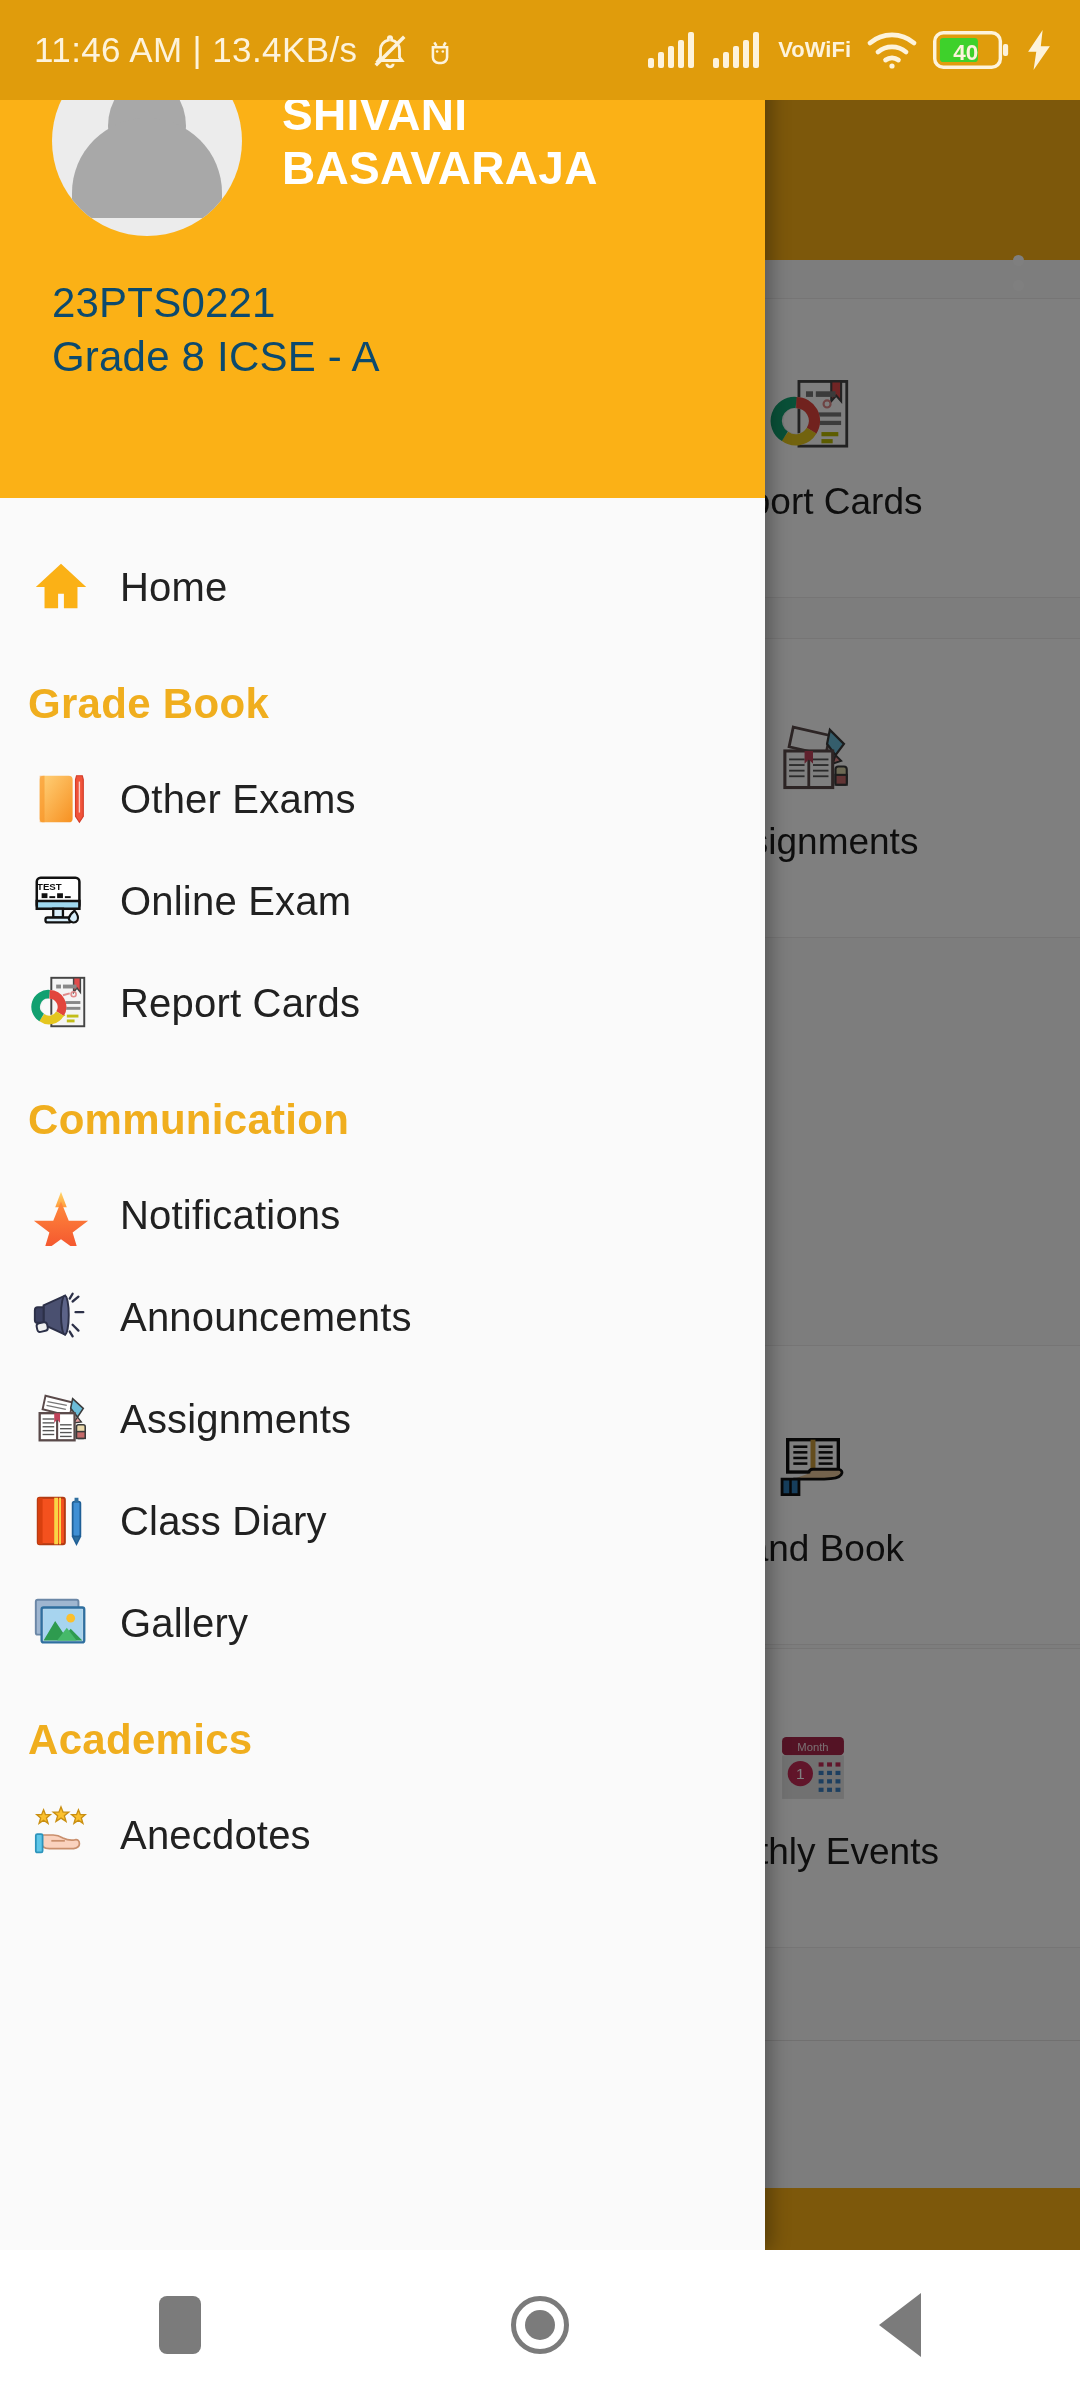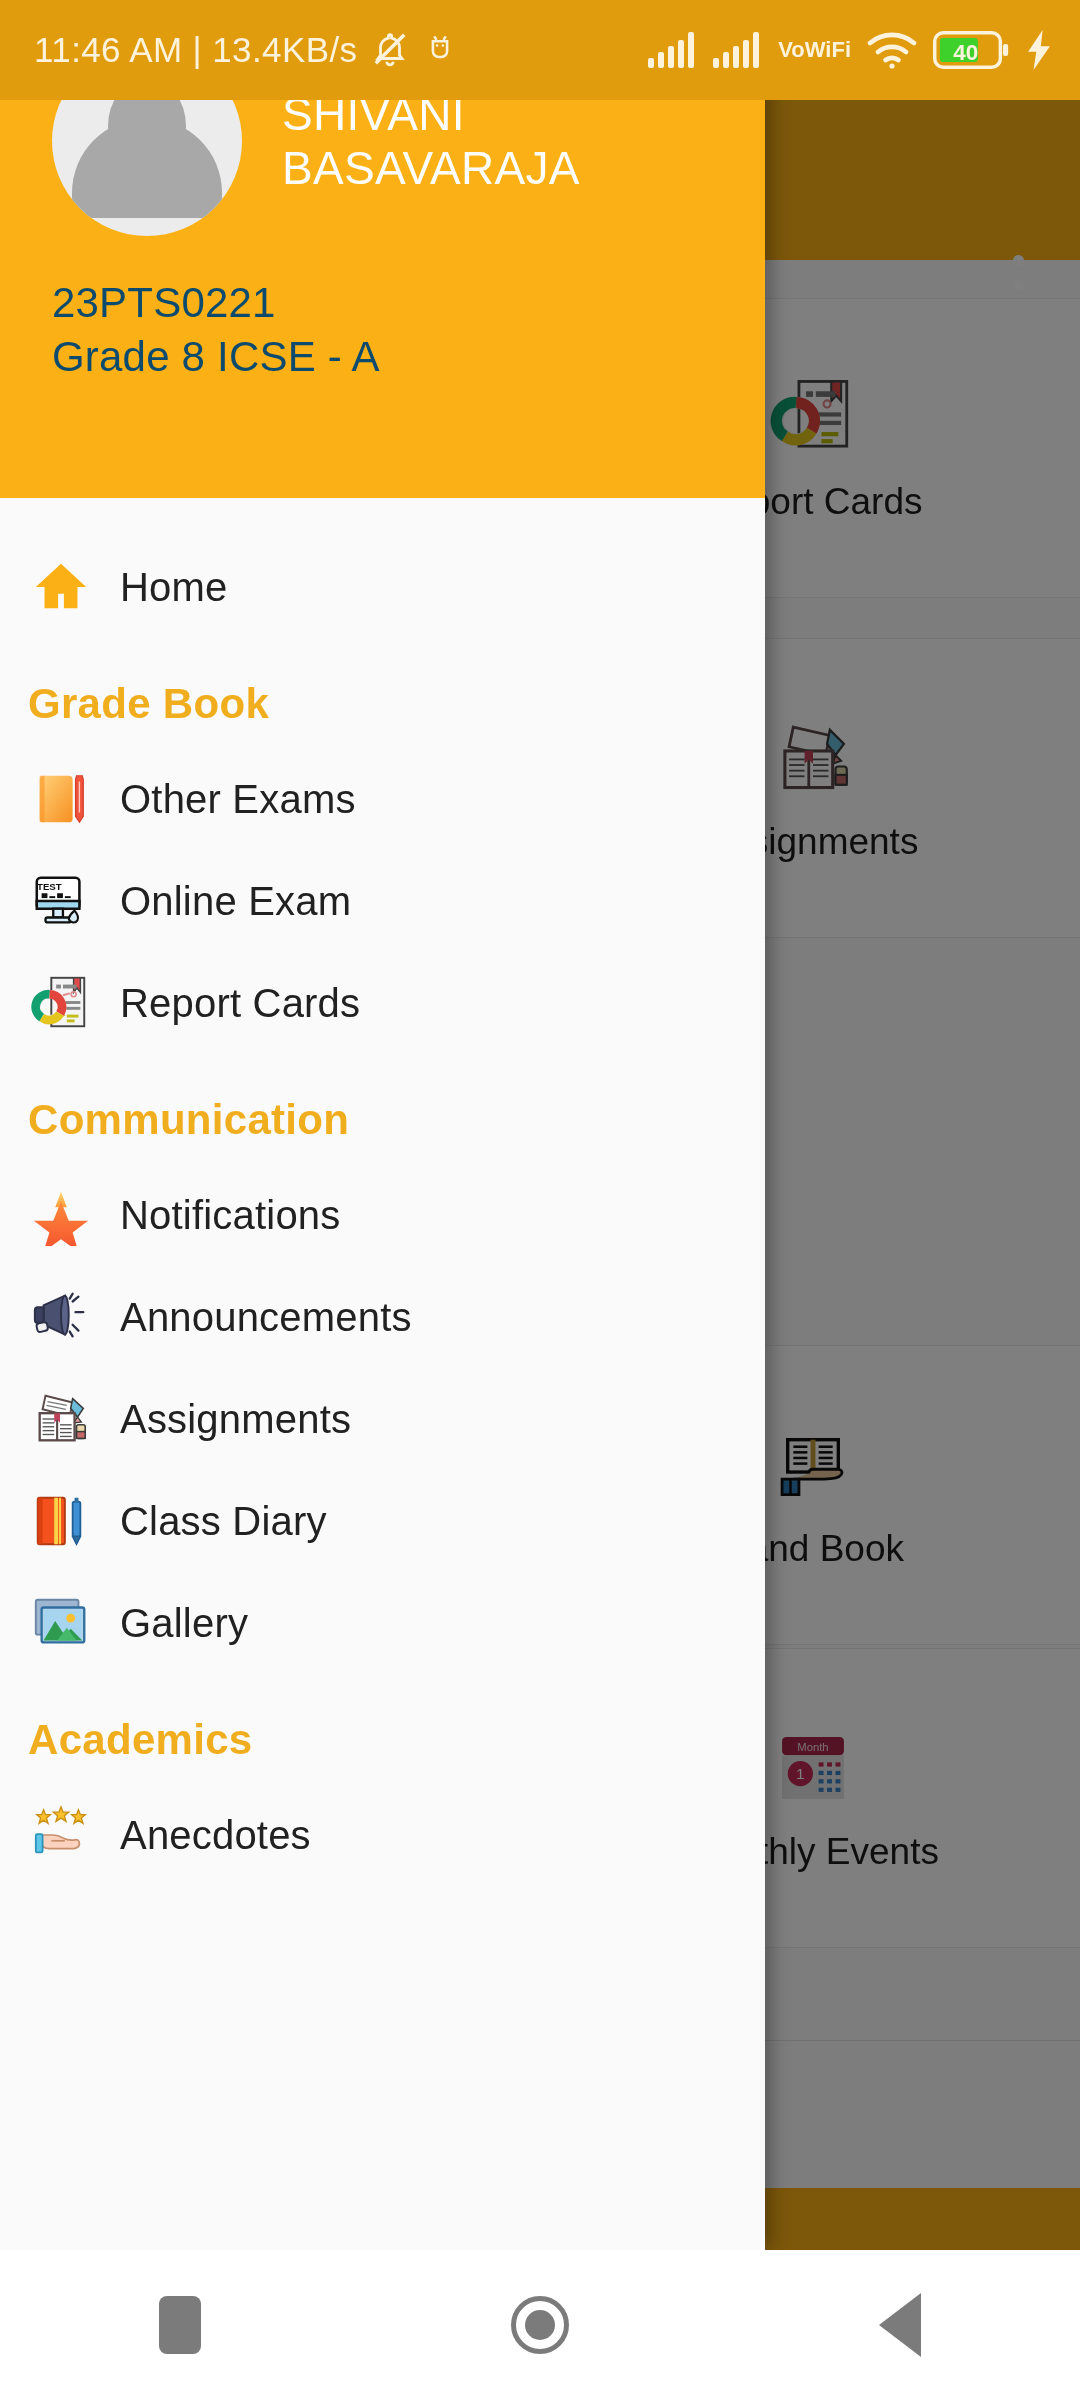--- a/index.html
+++ b/index.html
@@ -37,7 +37,7 @@
   .statusbar { position:absolute; top:0; left:0; right:0; height:100px; background:#E09C0C;
                display:flex; align-items:center; justify-content:space-between;
                padding:0 26px 0 34px; z-index:40; }
-  .sb-left { display:flex; align-items:flex-start; gap:14px; }
+  .sb-left { display:flex; align-items:flex-end; gap:14px; }
   .sb-clock { color:#fdf3dc; font-size:35px; letter-spacing:0.4px; white-space:nowrap; }
   .sb-right { display:flex; align-items:center; gap:15px; }
   .sb-right svg, .sb-left svg { display:block; }

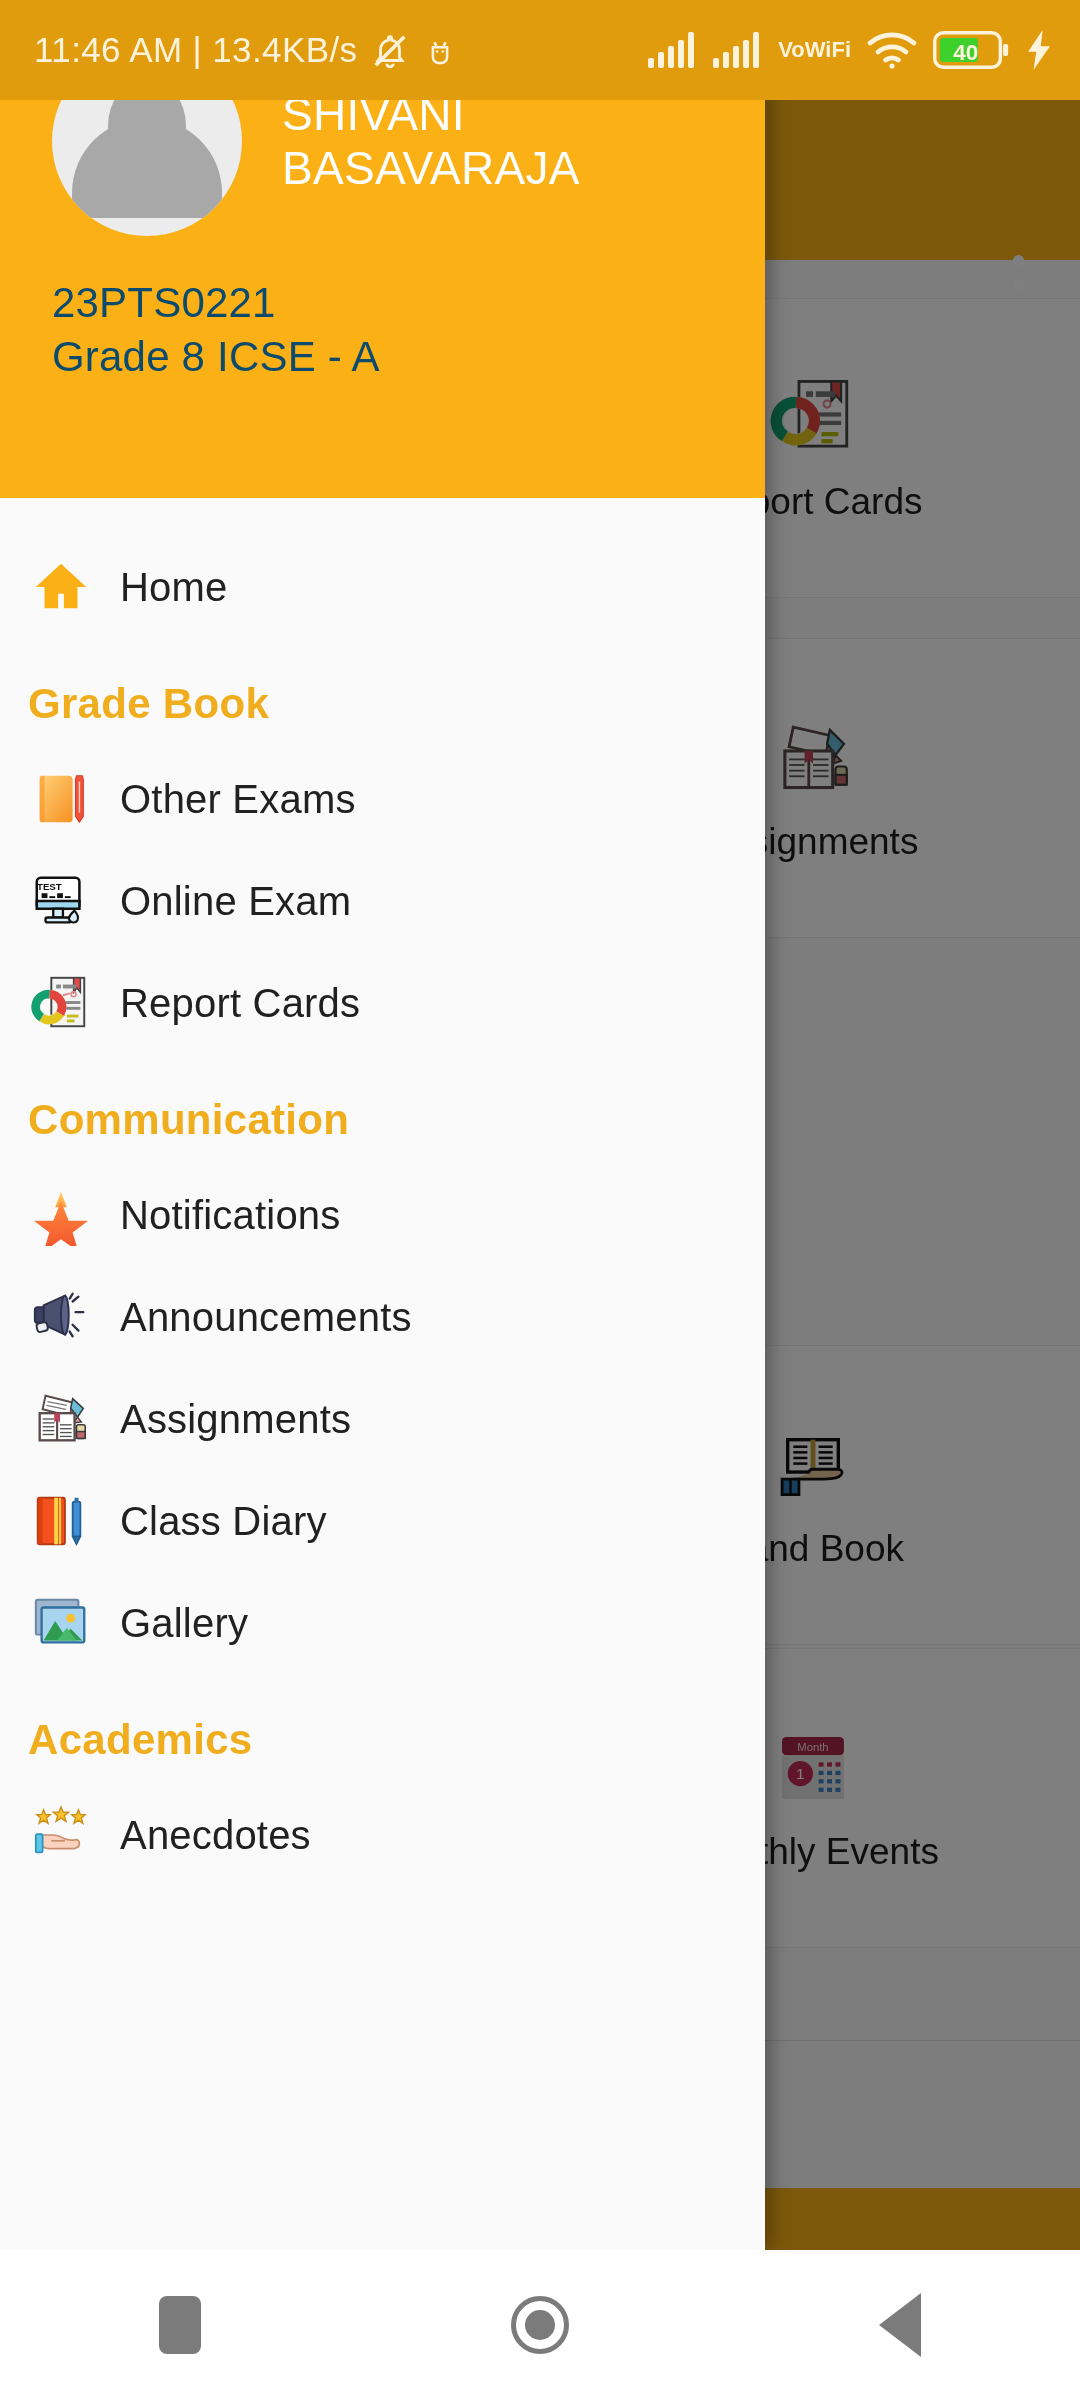--- a/index.html
+++ b/index.html
@@ -56,7 +56,7 @@
                   width:78px; height:92px; border-radius:50% / 55%; background:#a8a8a8; }
   .avatar .body { position:absolute; left:50%; transform:translateX(-50%); bottom:18px;
                   width:150px; height:100px; border-radius:75px 75px 0 0; background:#a8a8a8; }
-  .dh-name { color:#ffffff; font-size:46px; line-height:1.18; font-weight:normal; letter-spacing:0.3px; }
+  .dh-name { color:#ffffff; font-size:46px; line-height:1.18; font-weight:bold; letter-spacing:0.3px; }
   .dh-sub { margin-top:40px; }
   .dh-sub div { color:#0c4a6e; font-size:42px; line-height:1.28; letter-spacing:0.2px; }
 

